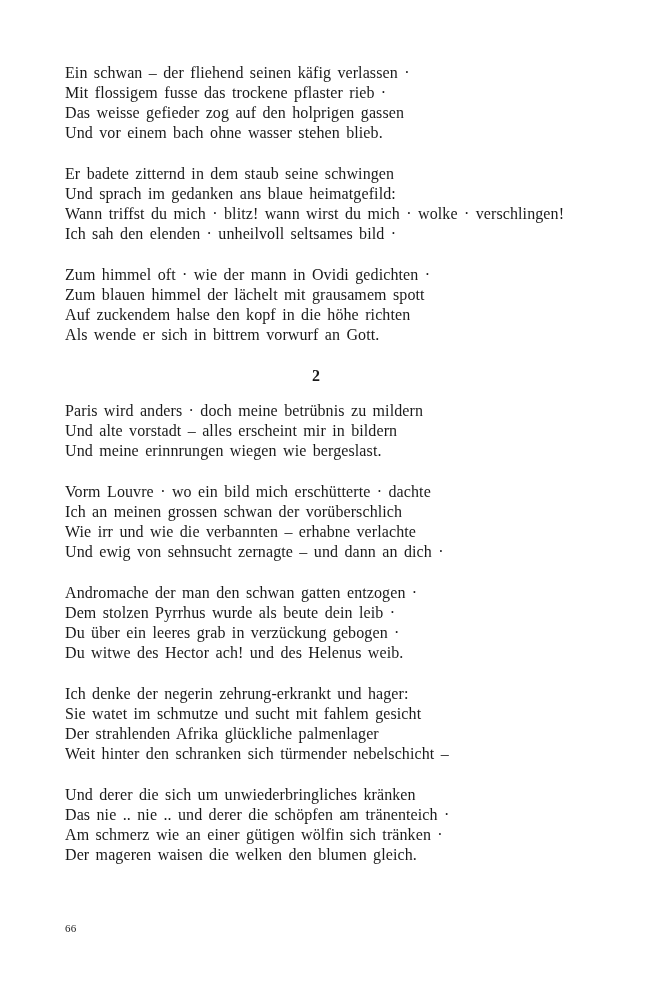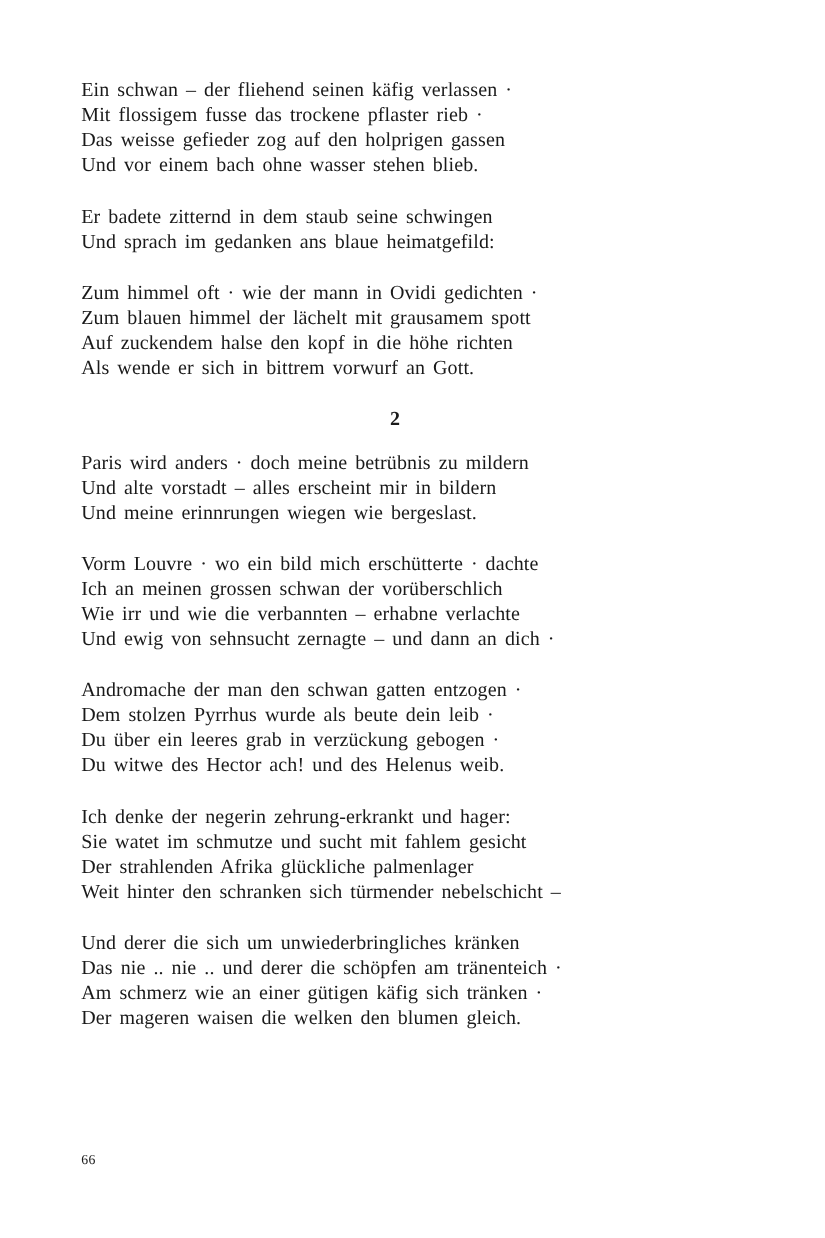--- a/index.html
+++ b/index.html
@@ -67,6 +67,7 @@
     <div class="stanza">
       <div class="poem-line">Er badete zitternd in dem staub seine schwingen</div>
       <div class="poem-line">Und sprach im gedanken ans blaue heimatgefild:</div>
+      <div class="poem-line">Wann triffst du mich · blitz! wann wirst du mich · wolke · verschlingen!</div>
     </div>
 
     <div class="stanza">

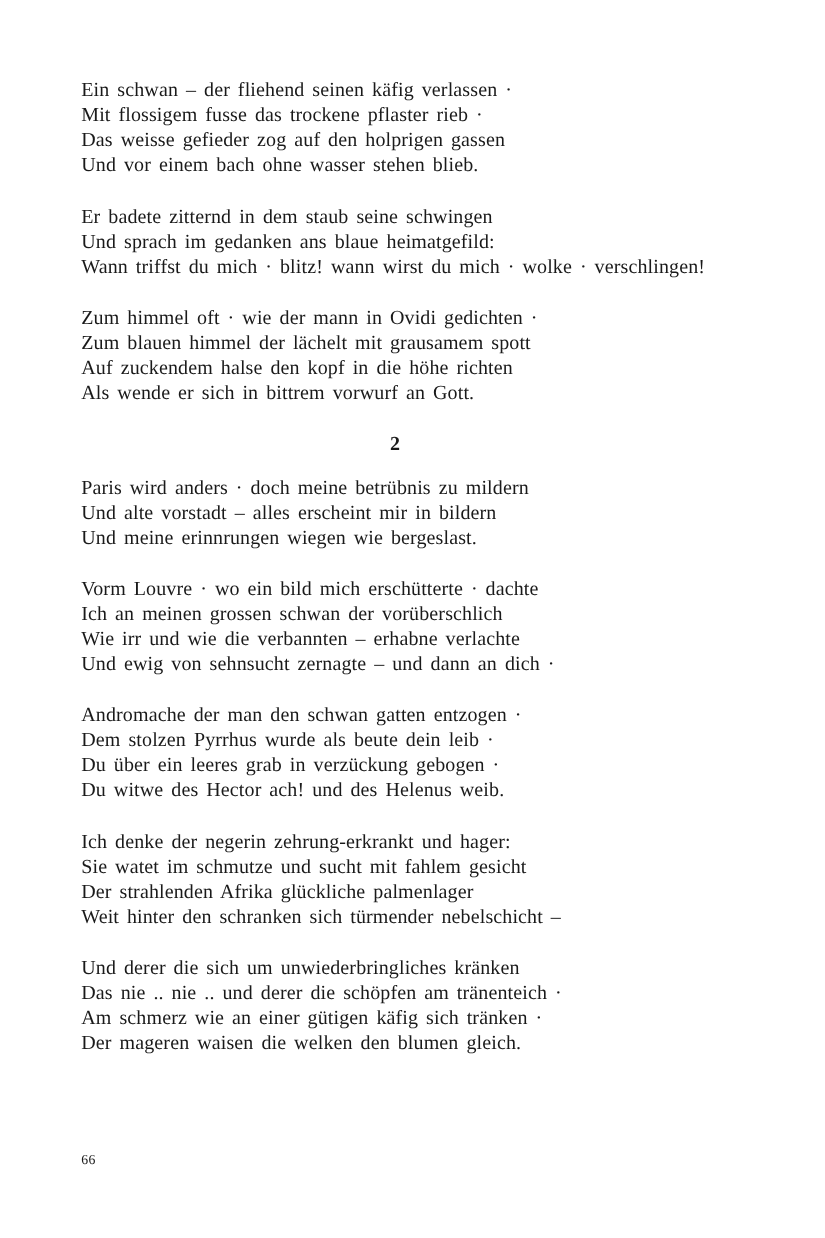--- a/index.html
+++ b/index.html
@@ -68,6 +68,7 @@
       <div class="poem-line">Er badete zitternd in dem staub seine schwingen</div>
       <div class="poem-line">Und sprach im gedanken ans blaue heimatgefild:</div>
       <div class="poem-line">Wann triffst du mich · blitz! wann wirst du mich · wolke · verschlingen!</div>
+      <div class="poem-line">Ich sah den elenden · unheilvoll seltsames bild ·</div>
     </div>
 
     <div class="stanza">

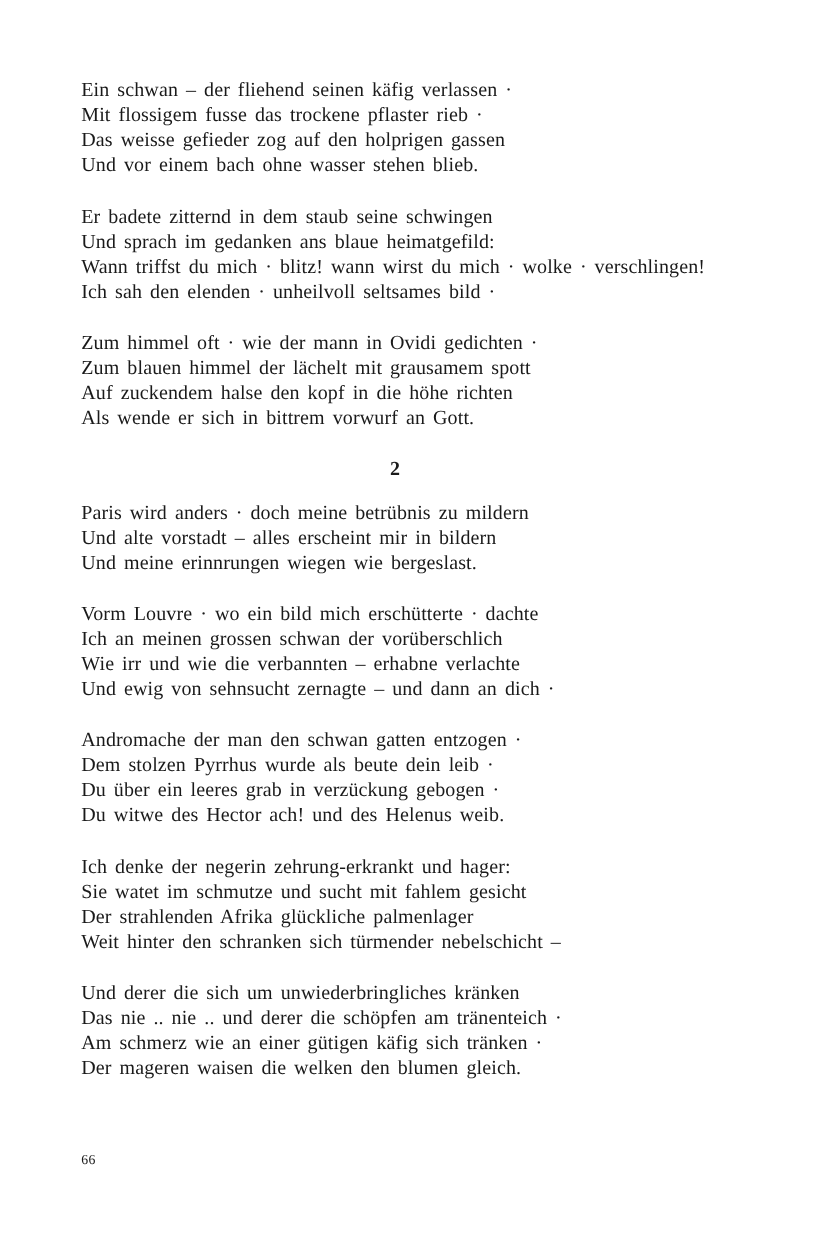--- a/index.html
+++ b/index.html
@@ -110,7 +110,7 @@
     <div class="stanza">
       <div class="poem-line">Und derer die sich um unwiederbringliches kränken</div>
       <div class="poem-line">Das nie .. nie .. und derer die schöpfen am tränenteich ·</div>
-      <div class="poem-line">Am schmerz wie an einer gütigen käfig sich tränken ·</div>
+      <div class="poem-line">Am schmerz wie an einer gütigen wölfin sich tränken ·</div>
       <div class="poem-line">Der mageren waisen die welken den blumen gleich.</div>
     </div>
 

